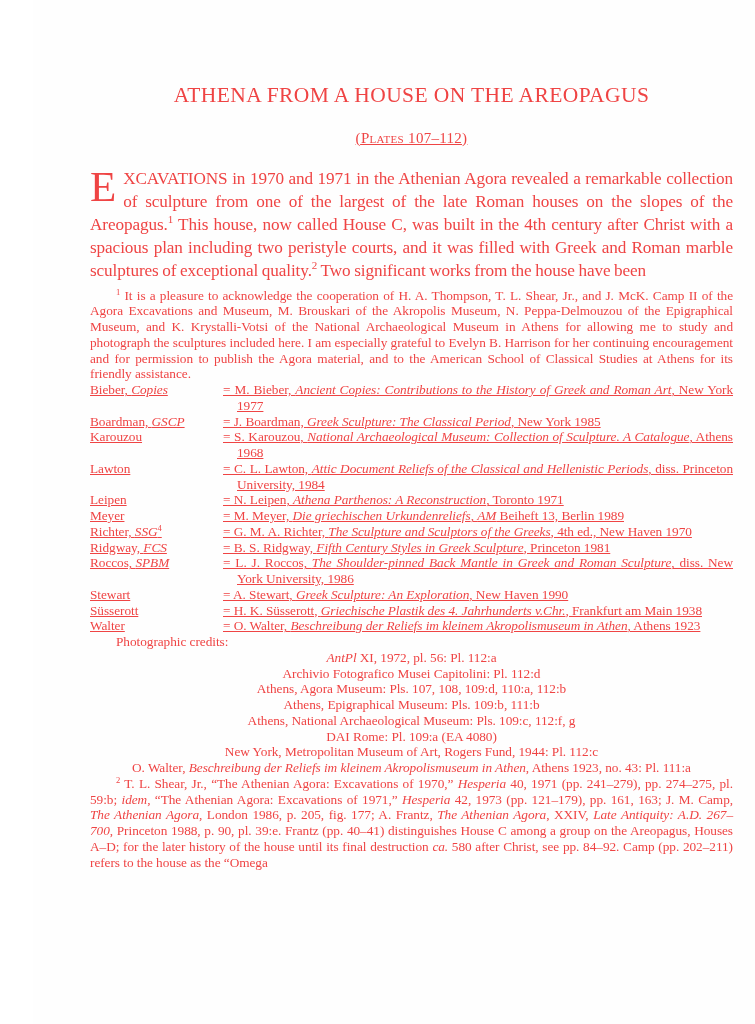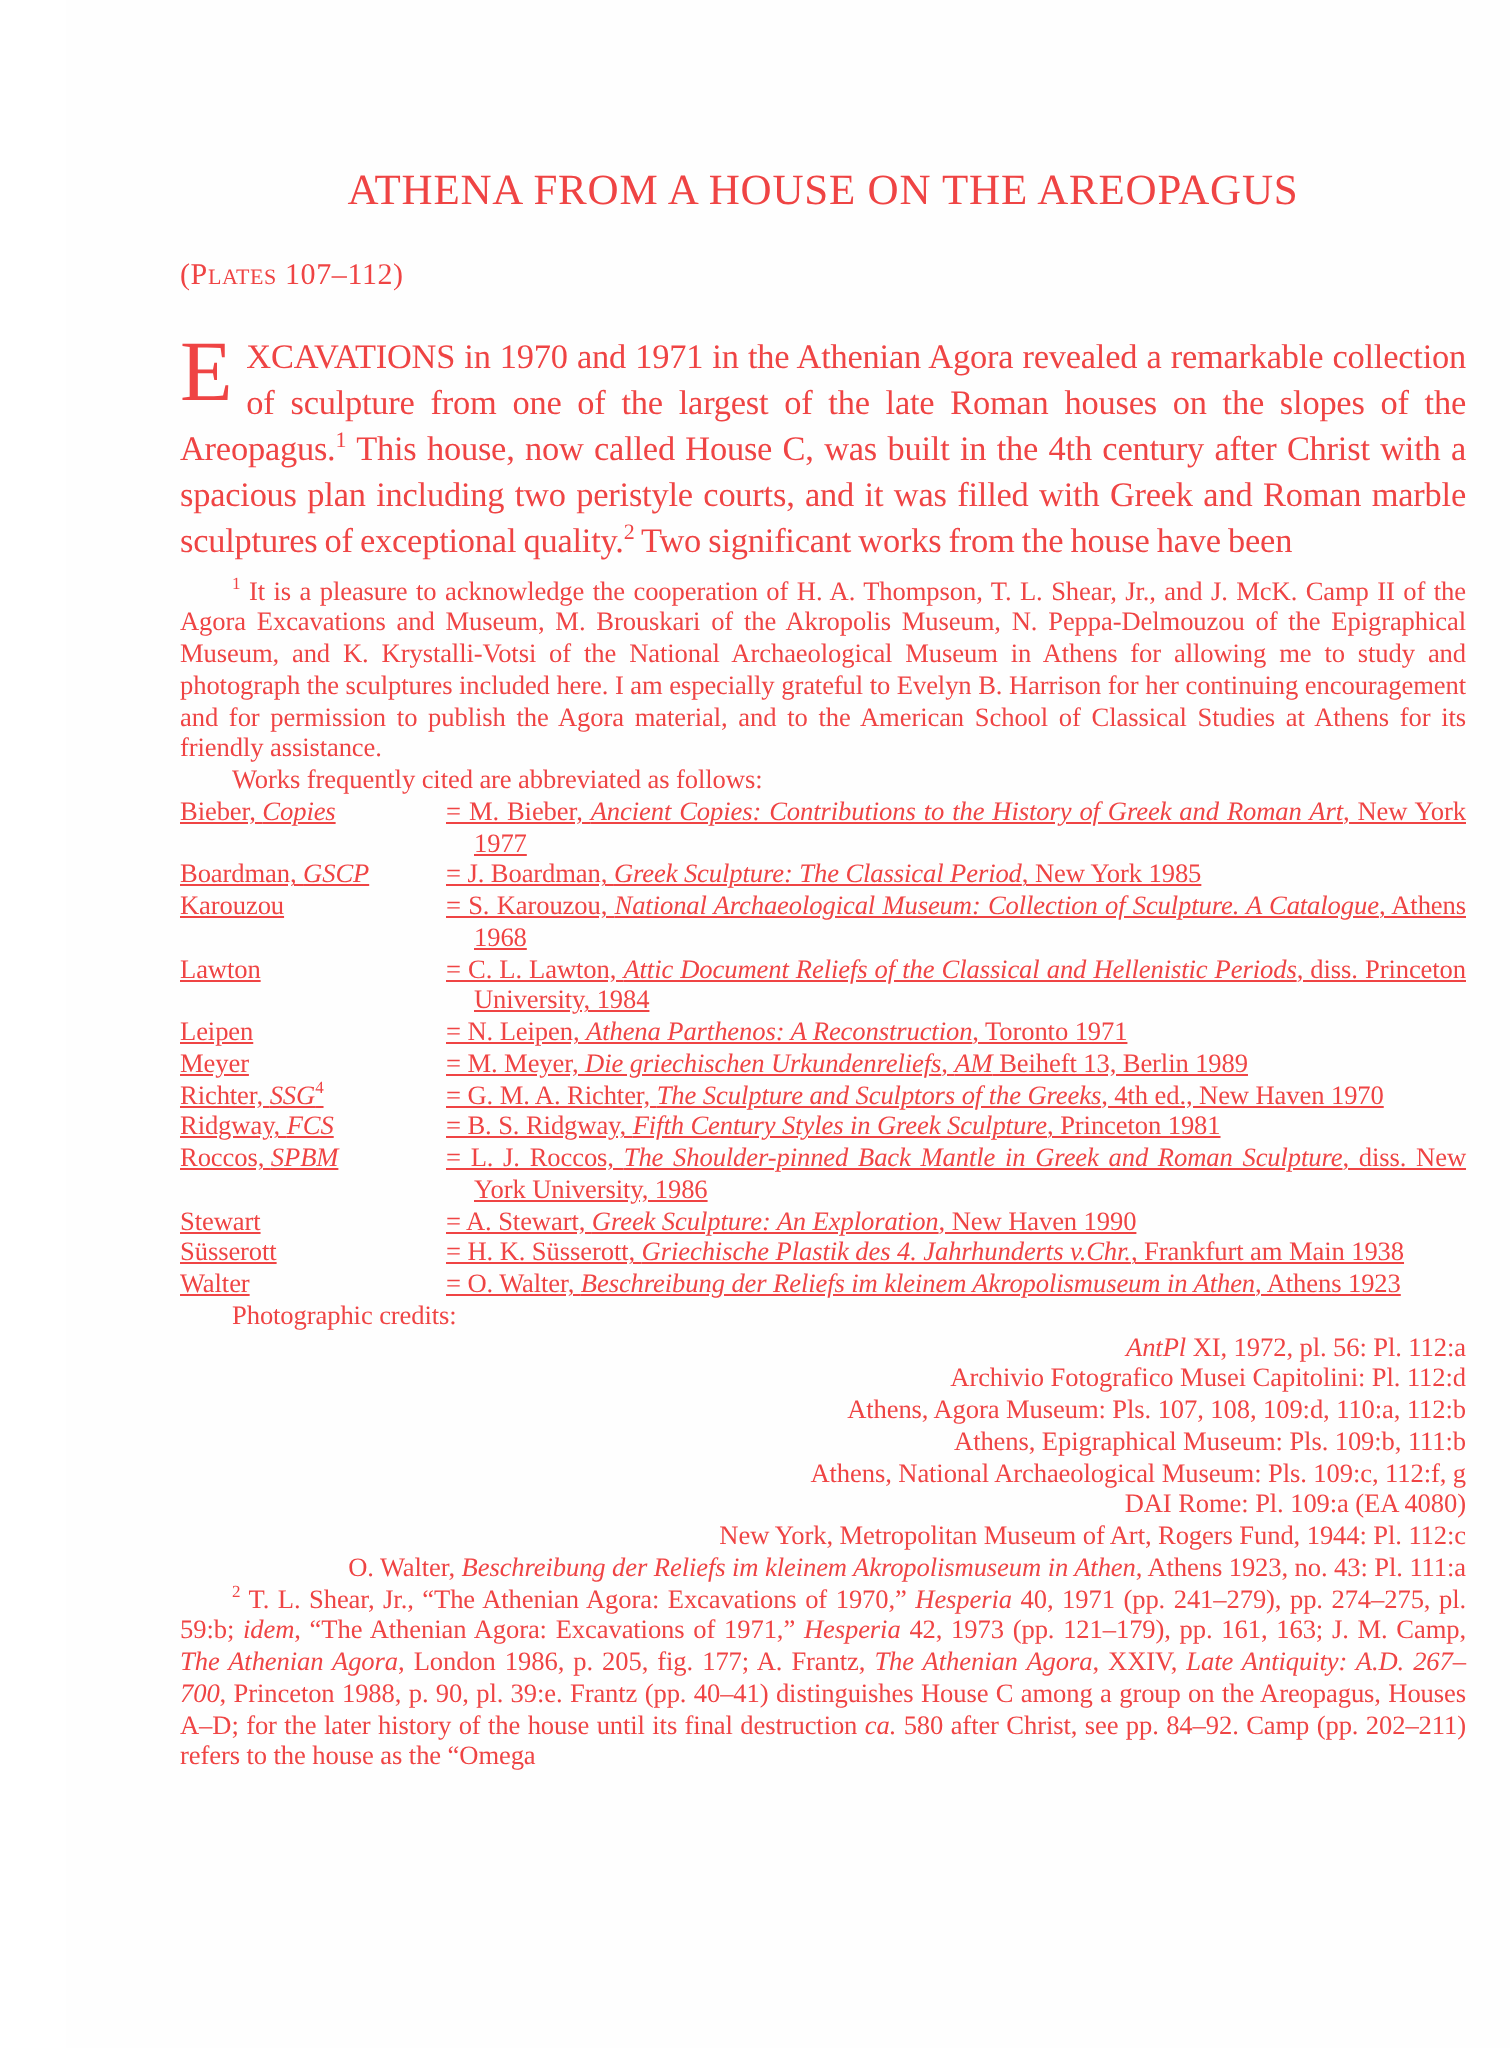--- a/index.html
+++ b/index.html
@@ -29,9 +29,10 @@
   }
   .plates {
     margin-top: 22px;
-    text-align: left;
+    text-align: center;
     font-size: 15px;
     letter-spacing: 0.3px;
+    text-decoration: underline;
   }
   .sc { font-variant: small-caps; }
   .it { font-style: italic; }

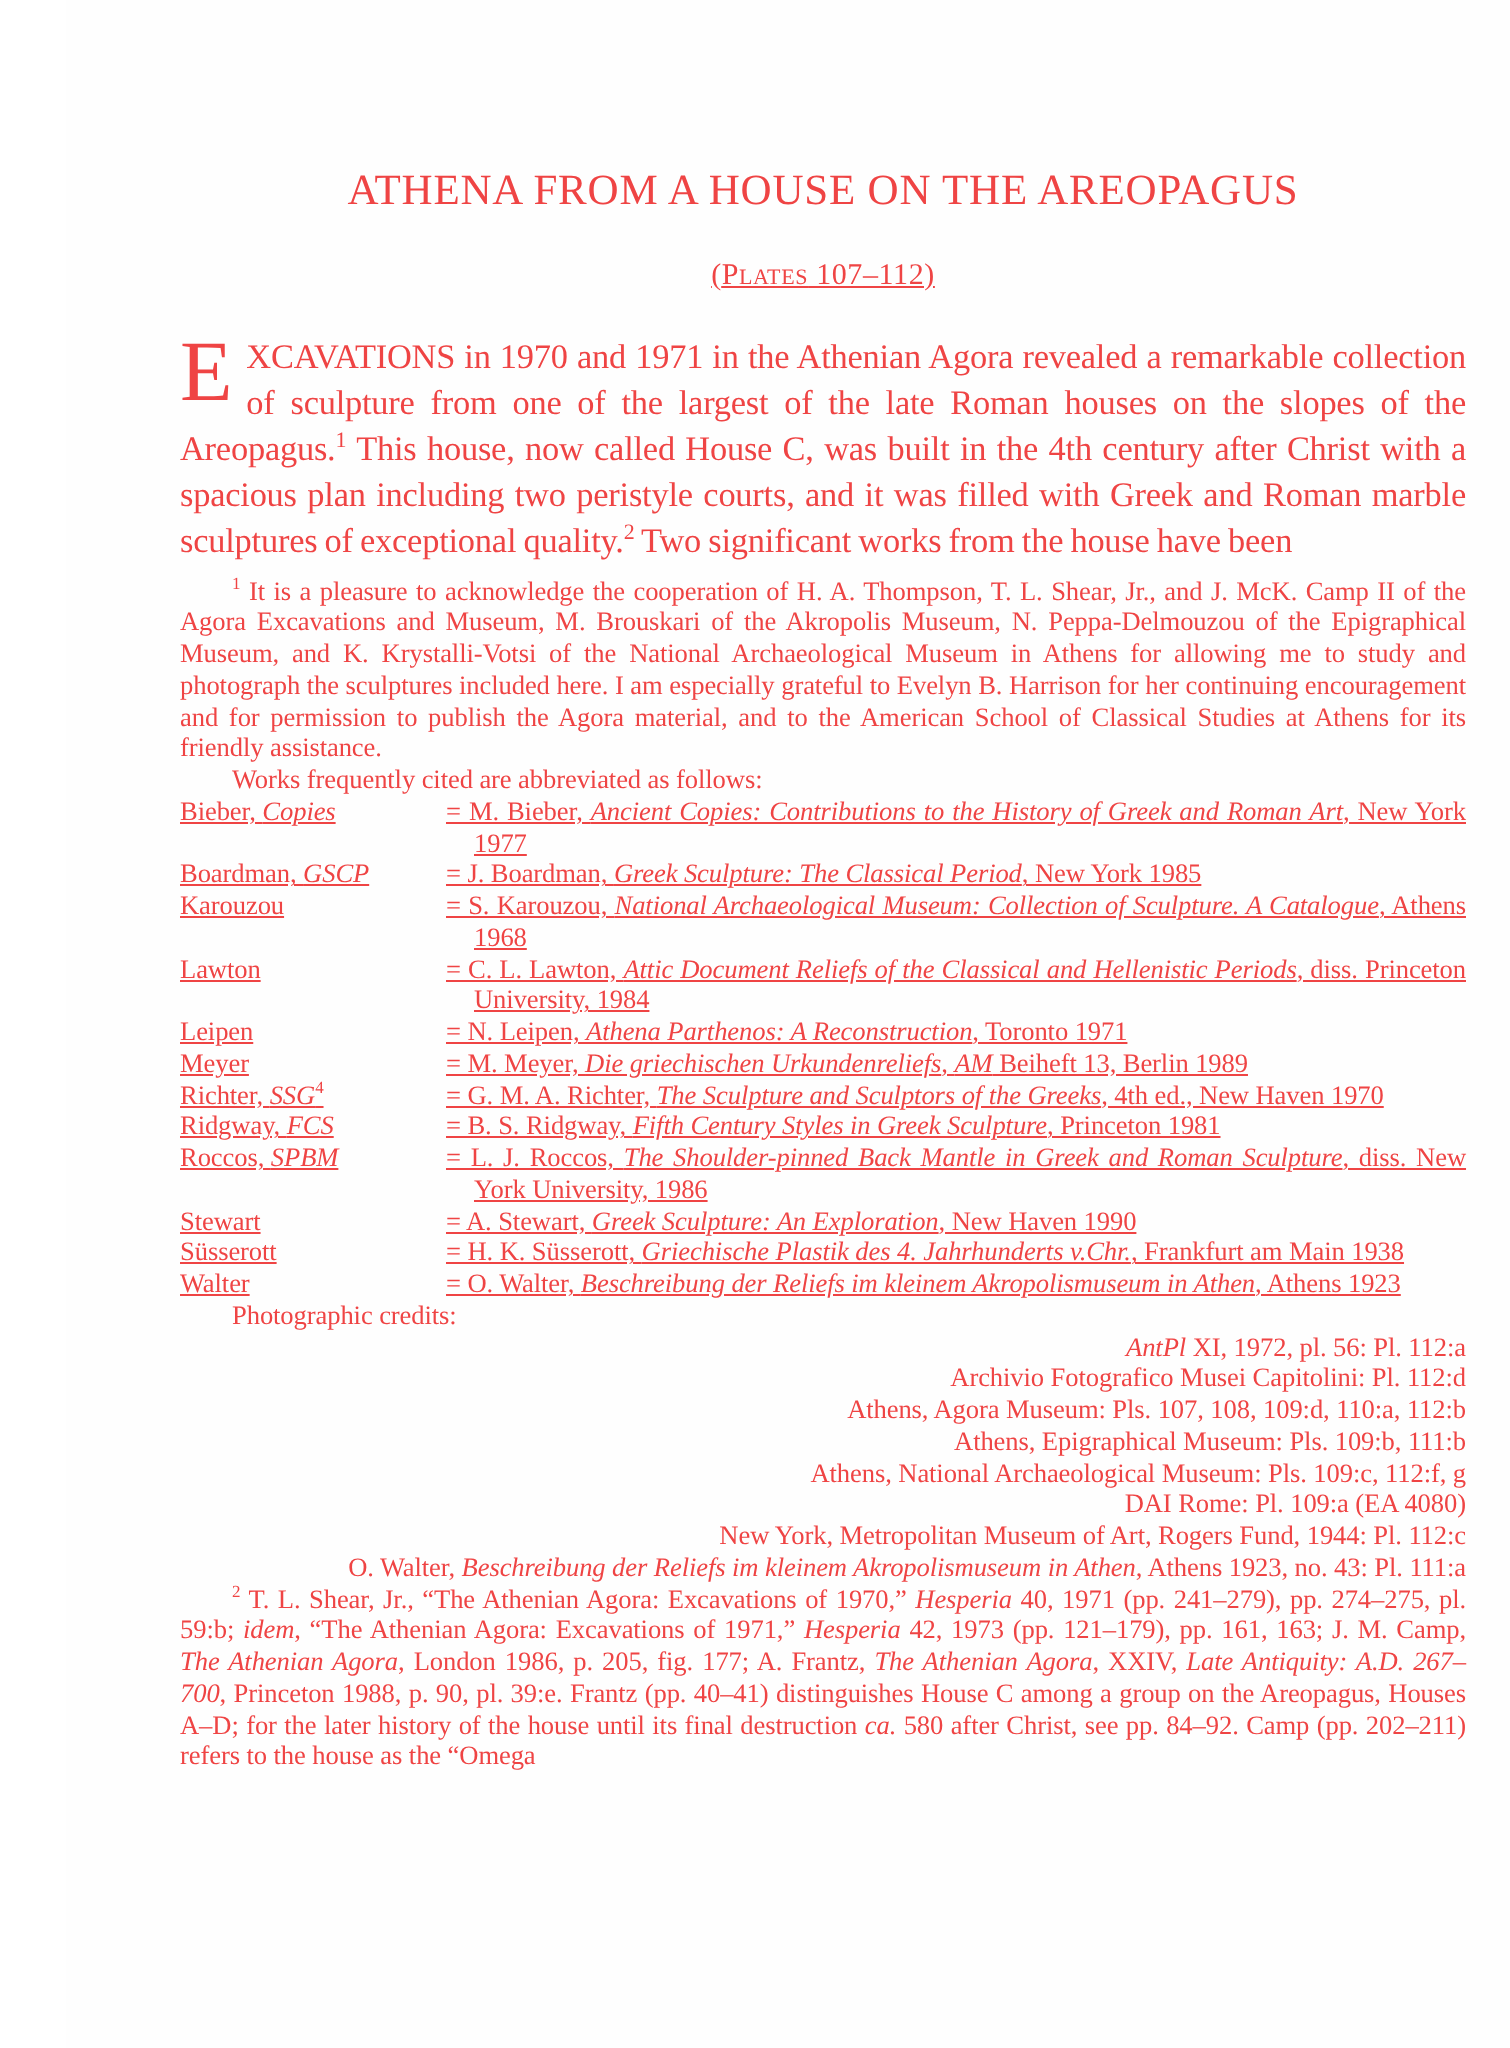--- a/index.html
+++ b/index.html
@@ -86,7 +86,6 @@
 
       <p class="fn"><sup>1</sup><span> It is a pleasure to acknowledge the cooperation of H. A. Thompson, T. L. Shear, Jr., and J. McK. Camp II of the Agora Excavations and Museum, M. Brouskari of the Akropolis Museum, N. Peppa-Delmouzou of the Epigraphical Museum, and K. Krystalli-Votsi of the National Archaeological Museum in Athens for allowing me to study and photograph the sculptures included here. I am especially grateful to Evelyn B. Harrison for her continuing encouragement and for permission to publish the Agora material, and to the American School of Classical Studies at Athens for its friendly assistance.</span></p>
 
-      <p class="indent-line">Works frequently cited are abbreviated as follows:</p>
 
       <div id="abbr-list">
           <div class="abbr-row">

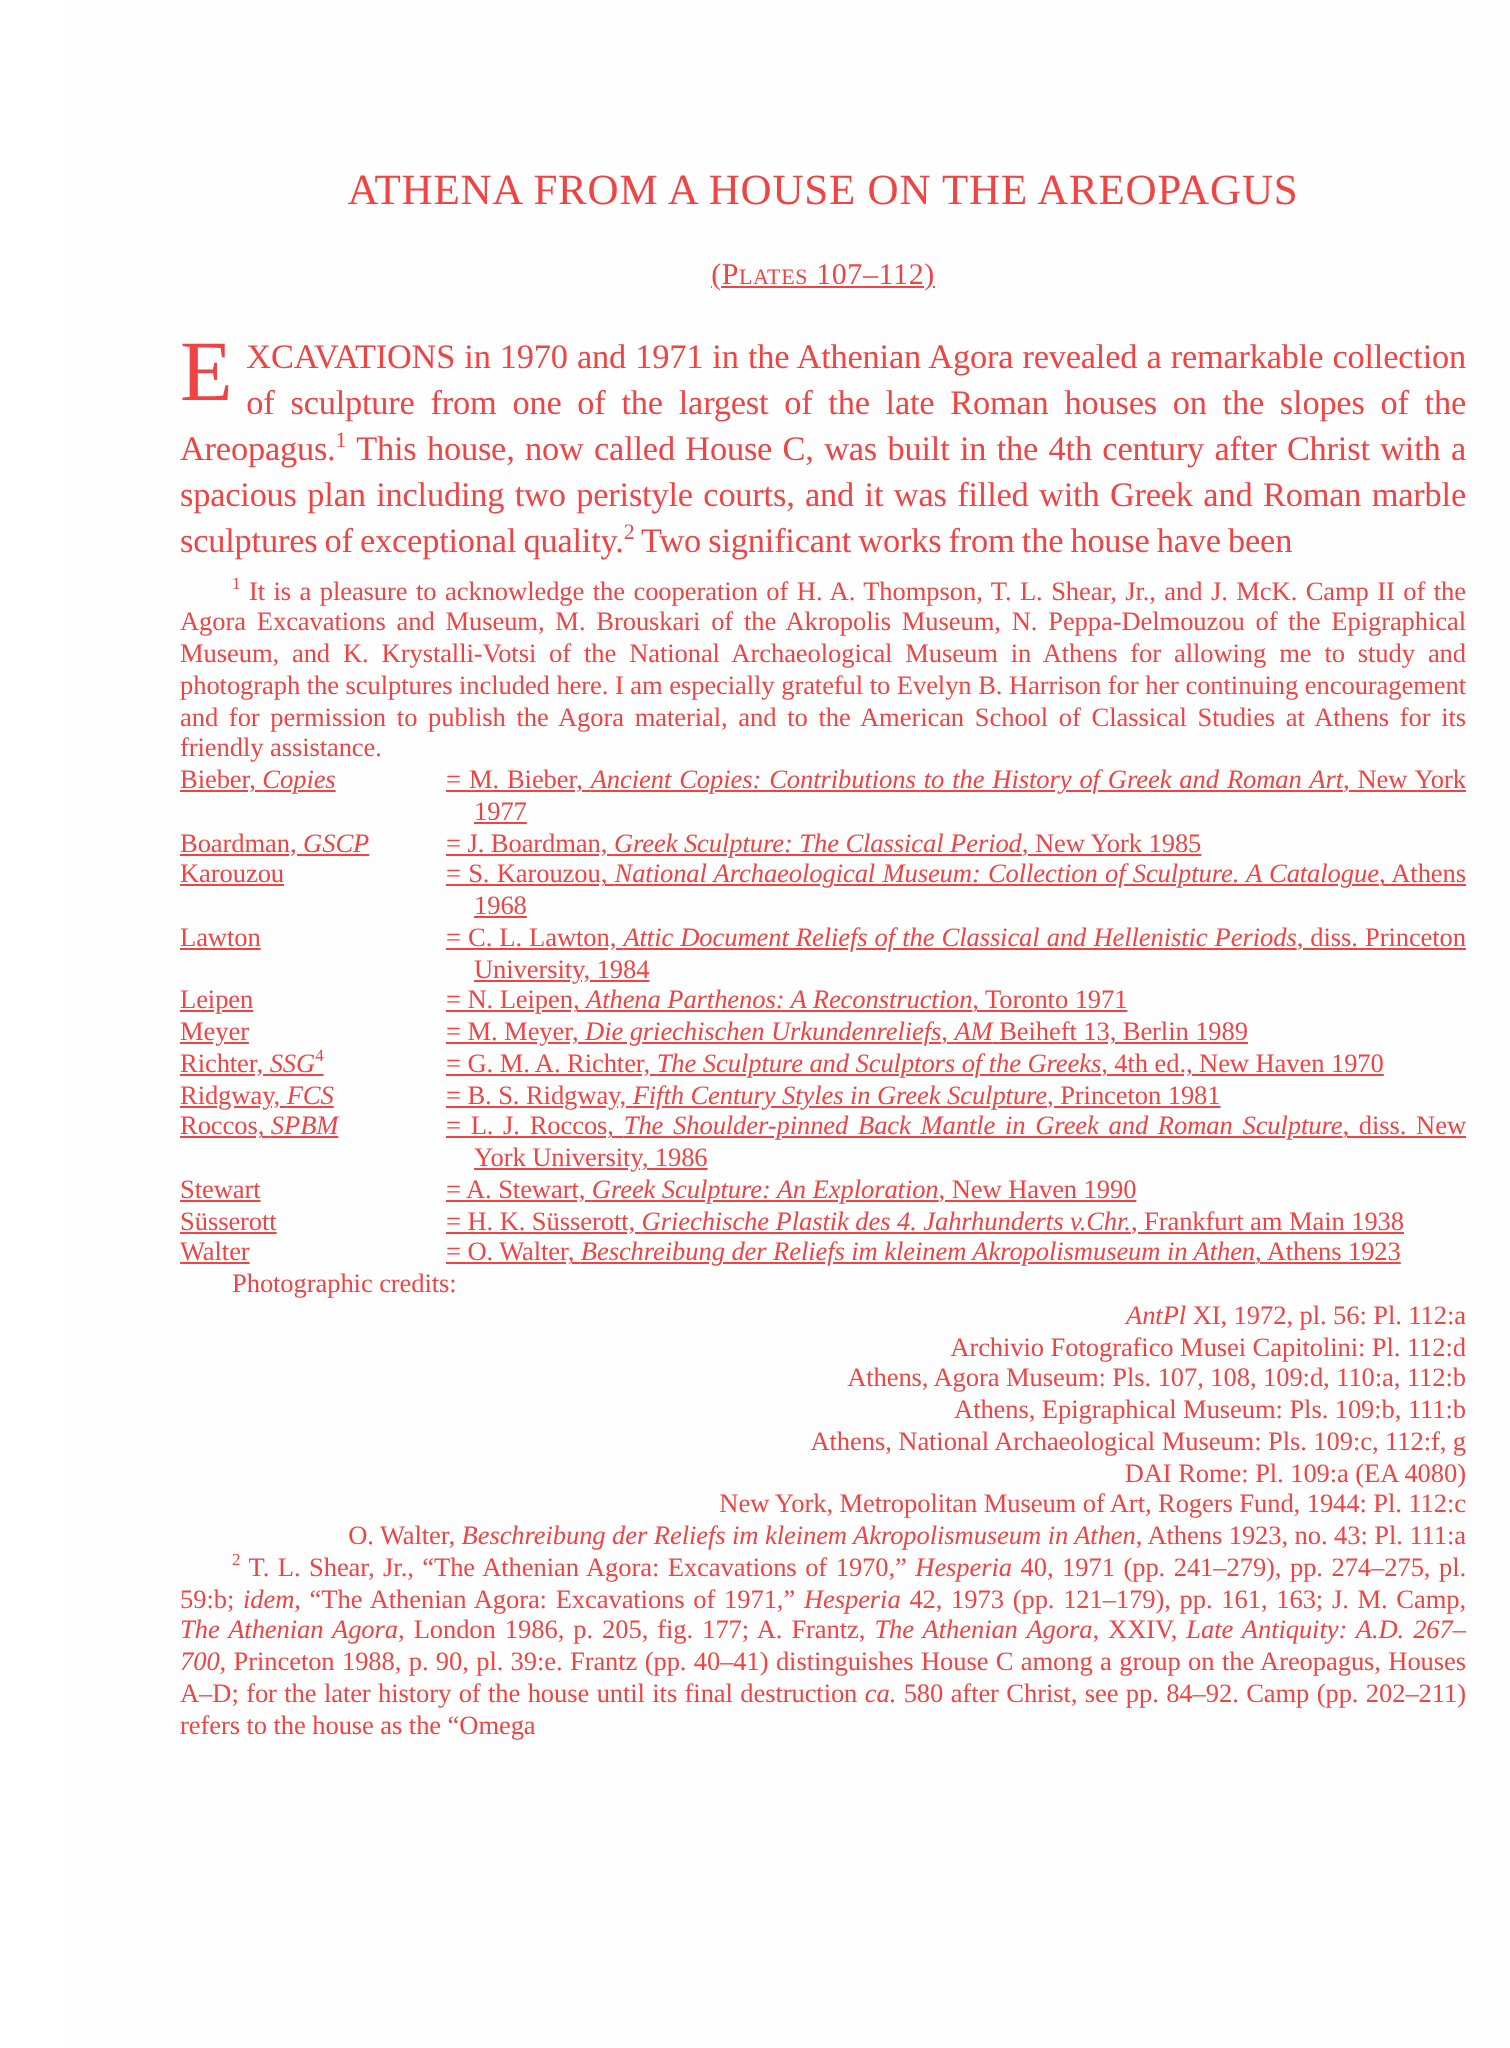--- a/index.html
+++ b/index.html
@@ -68,7 +68,7 @@
     text-indent: -14px;
     text-align: justify;
   }
-  .credit-line { text-align: right; }
+  .credit-line { text-align: center; }
 </style>
 </head>
 <body>

